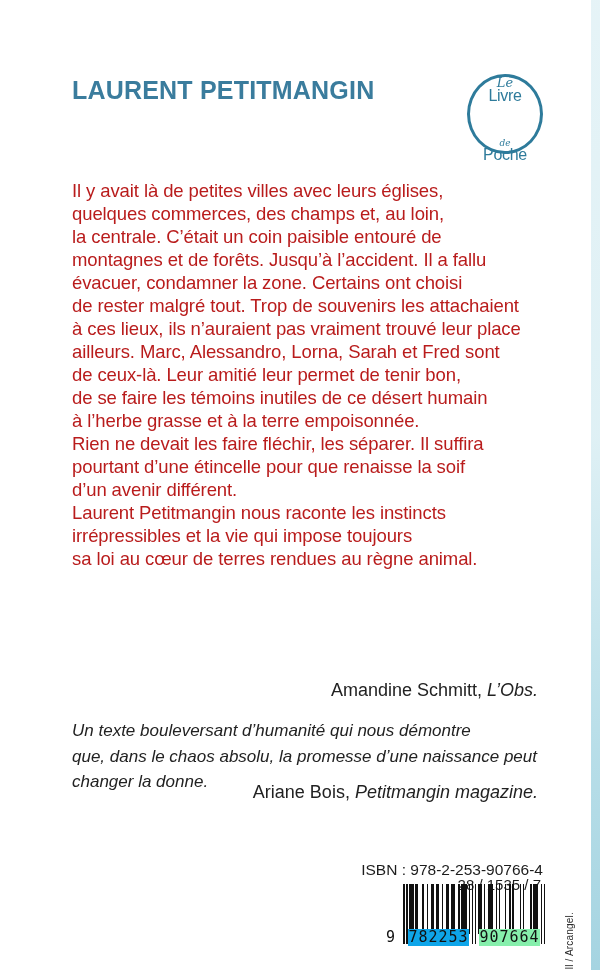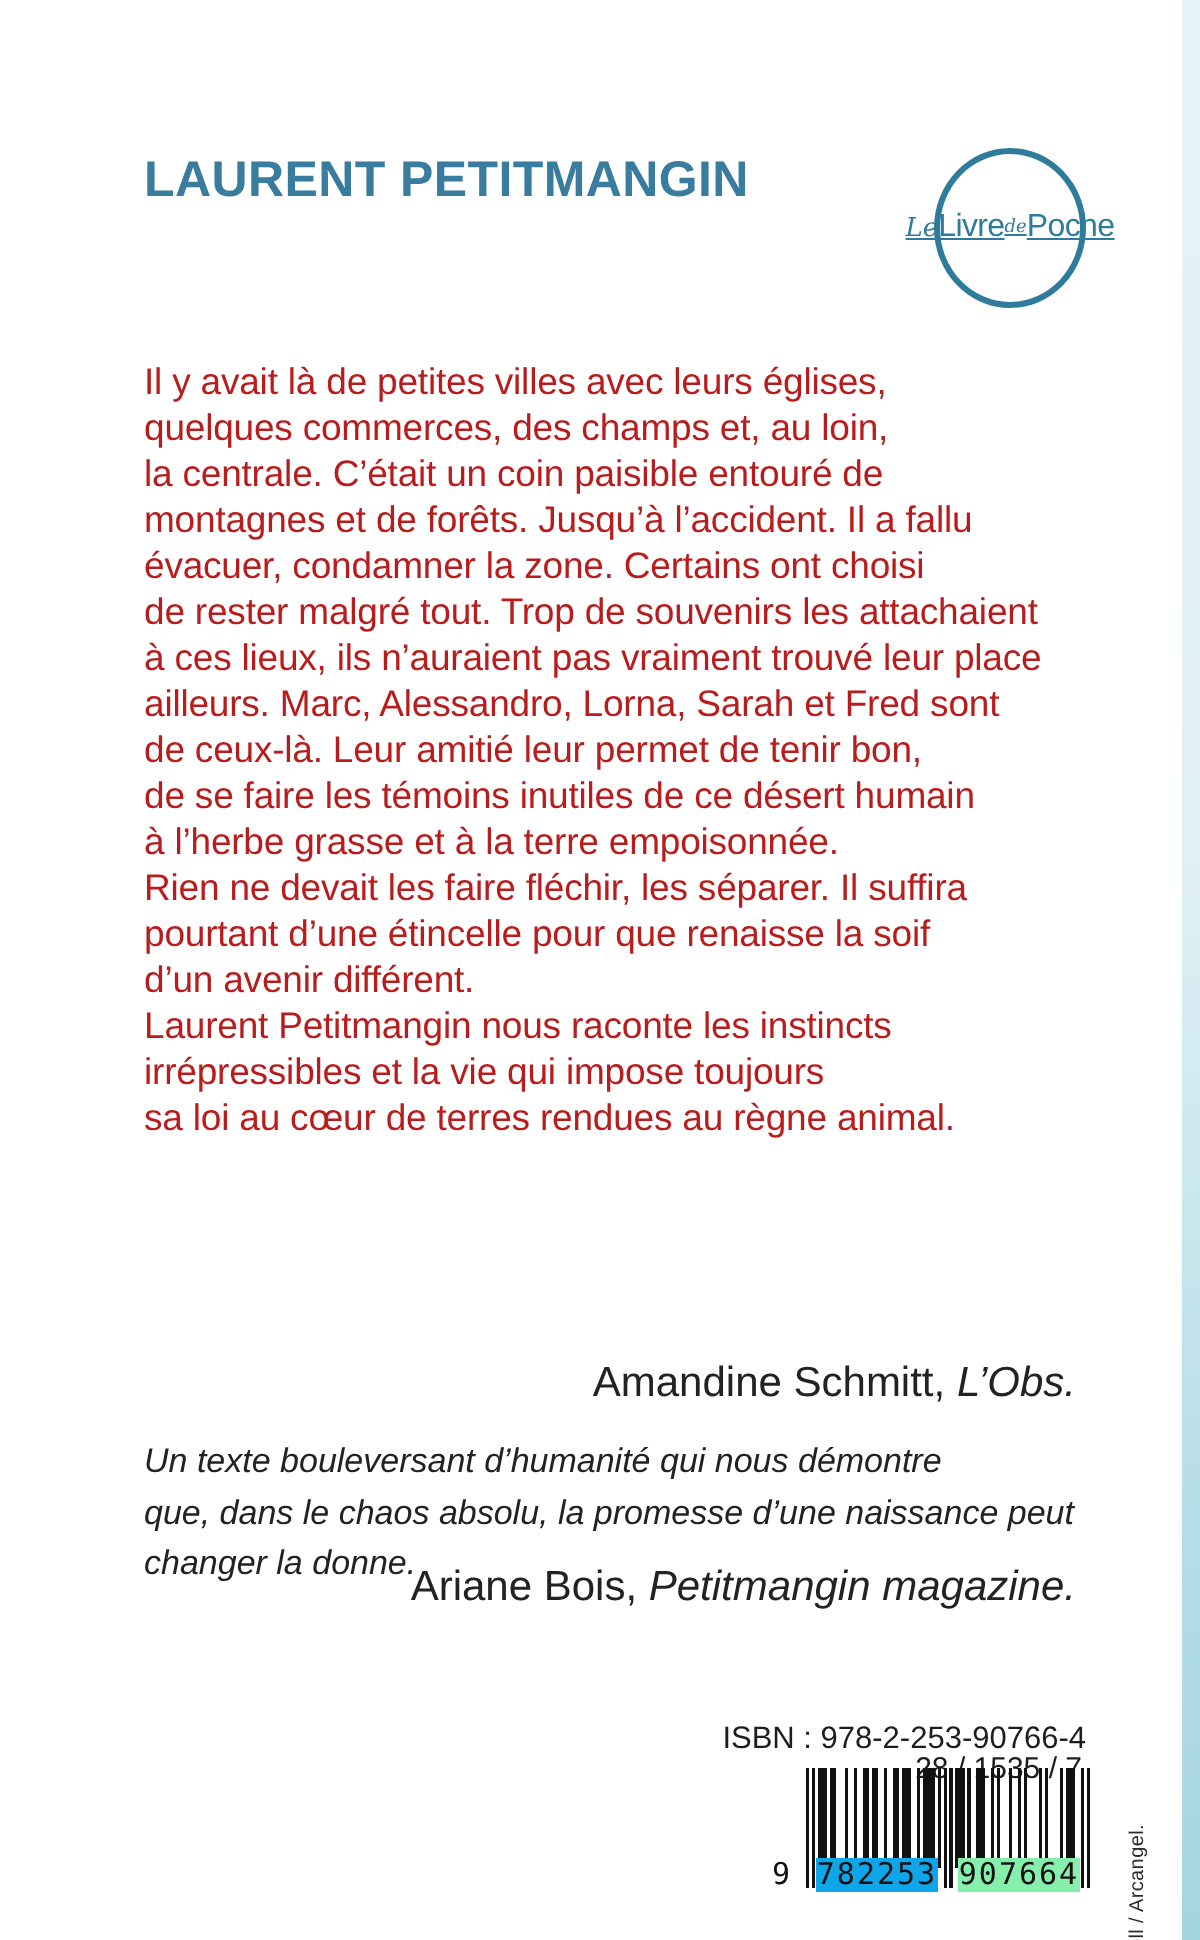--- a/index.html
+++ b/index.html
@@ -44,11 +44,10 @@
     width: 70px; height: 74px;
     border: 3px solid var(--logo, #2e7b9b);
     border-radius: 50%;
-    display: flex; 
-    align-items: center; justify-content: center;
+    display: flex; flex-direction: column;
+    align-items: center; 
     color: var(--logo, #2e7b9b);
     text-align: center;
-    text-decoration: underline;
   }
   .logo .le    { font-family: "DejaVu Serif", serif; font-style: italic; font-size: 13px; line-height: 11px; }
   .logo .livre { font-size: 16px; line-height: 16px; letter-spacing: -0.3px; }

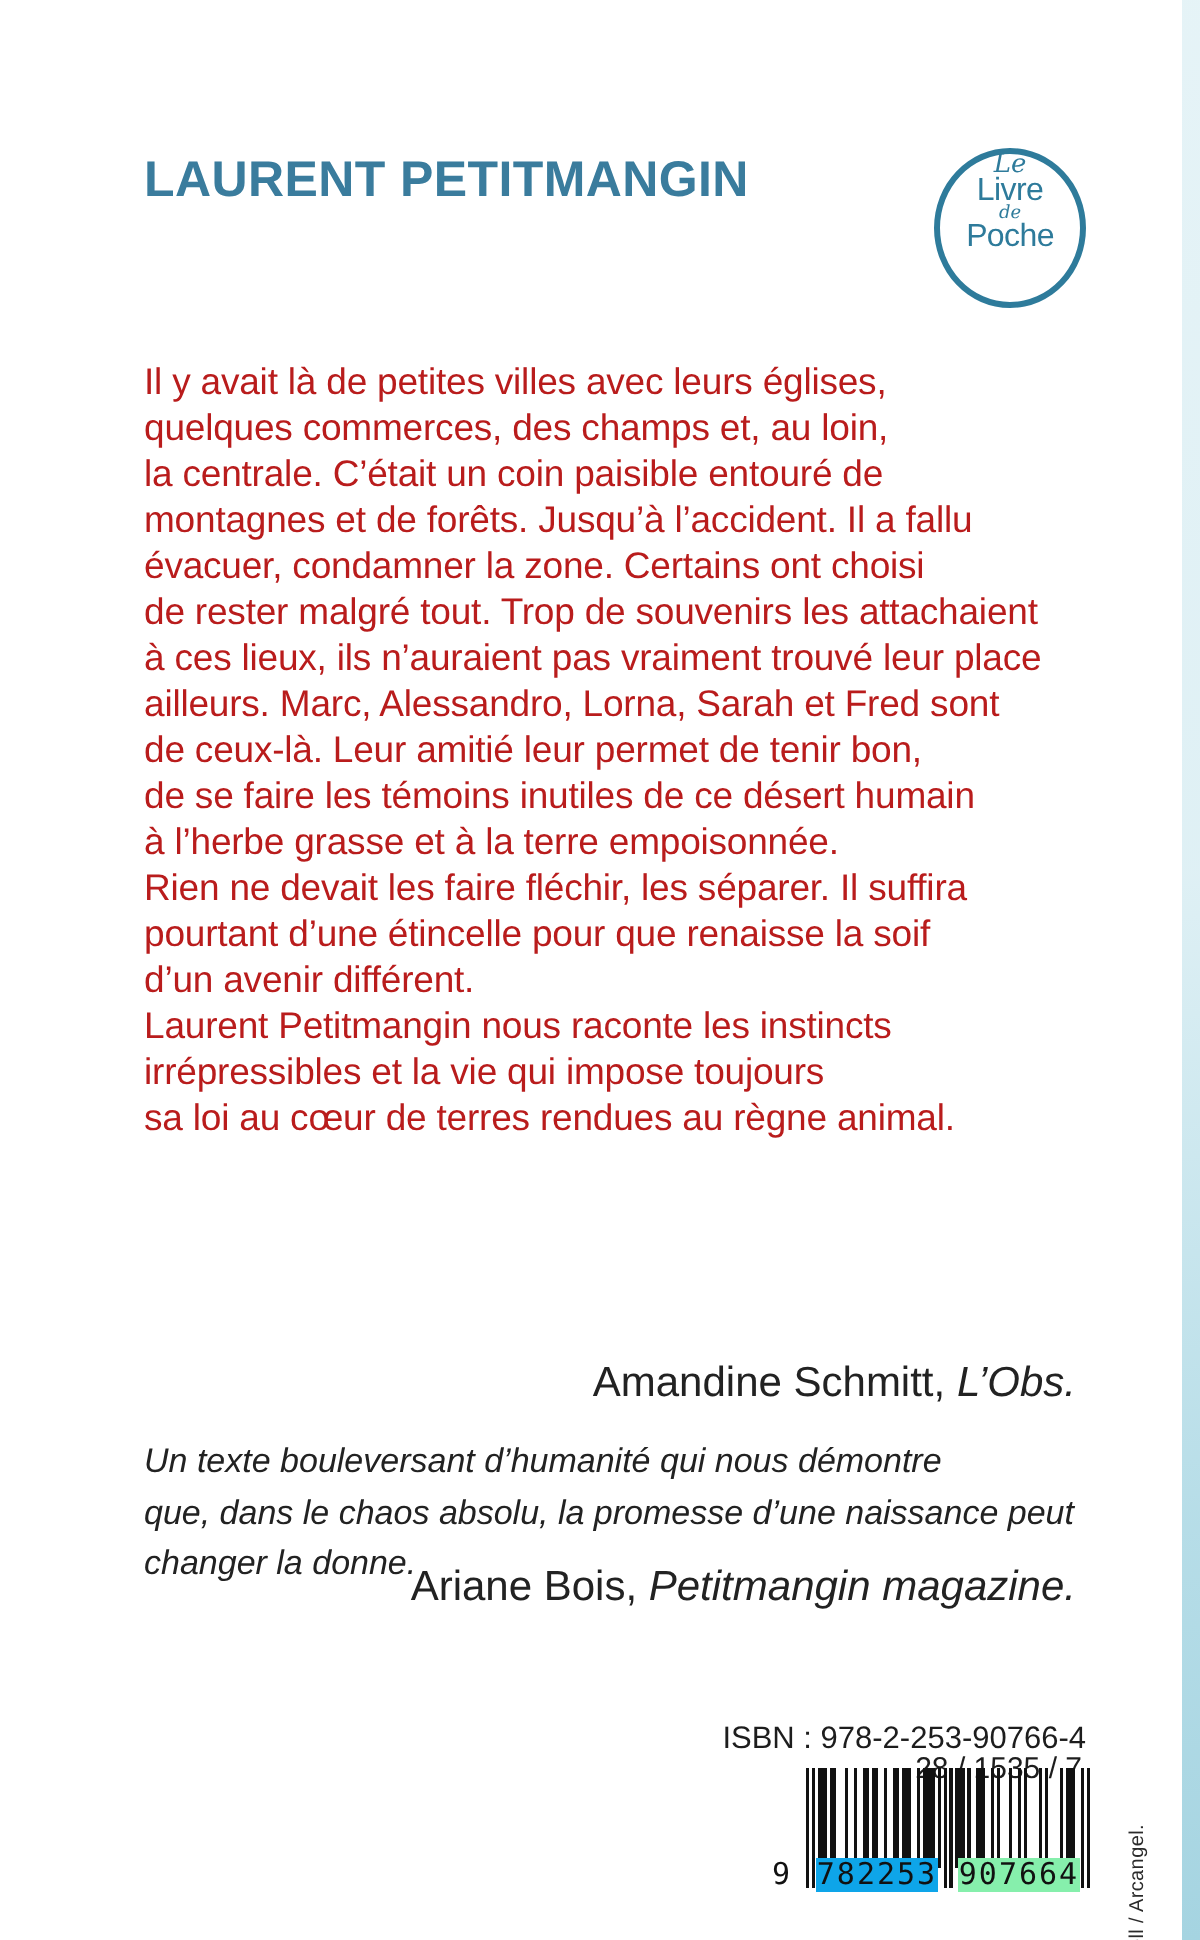--- a/index.html
+++ b/index.html
@@ -51,7 +51,7 @@
   }
   .logo .le    { font-family: "DejaVu Serif", serif; font-style: italic; font-size: 13px; line-height: 11px; }
   .logo .livre { font-size: 16px; line-height: 16px; letter-spacing: -0.3px; }
-  .logo .de    { font-family: "DejaVu Serif", serif; font-style: italic; font-size: 9px; line-height: 7px; }
+  .logo .de    { font-family: "DejaVu Serif", serif; font-style: italic; font-size: 9px; line-height: 7px; margin-top: 36px; }
   .logo .poche { font-size: 16px; line-height: 16px; letter-spacing: -0.3px; }
   .blurb {
     position: absolute;

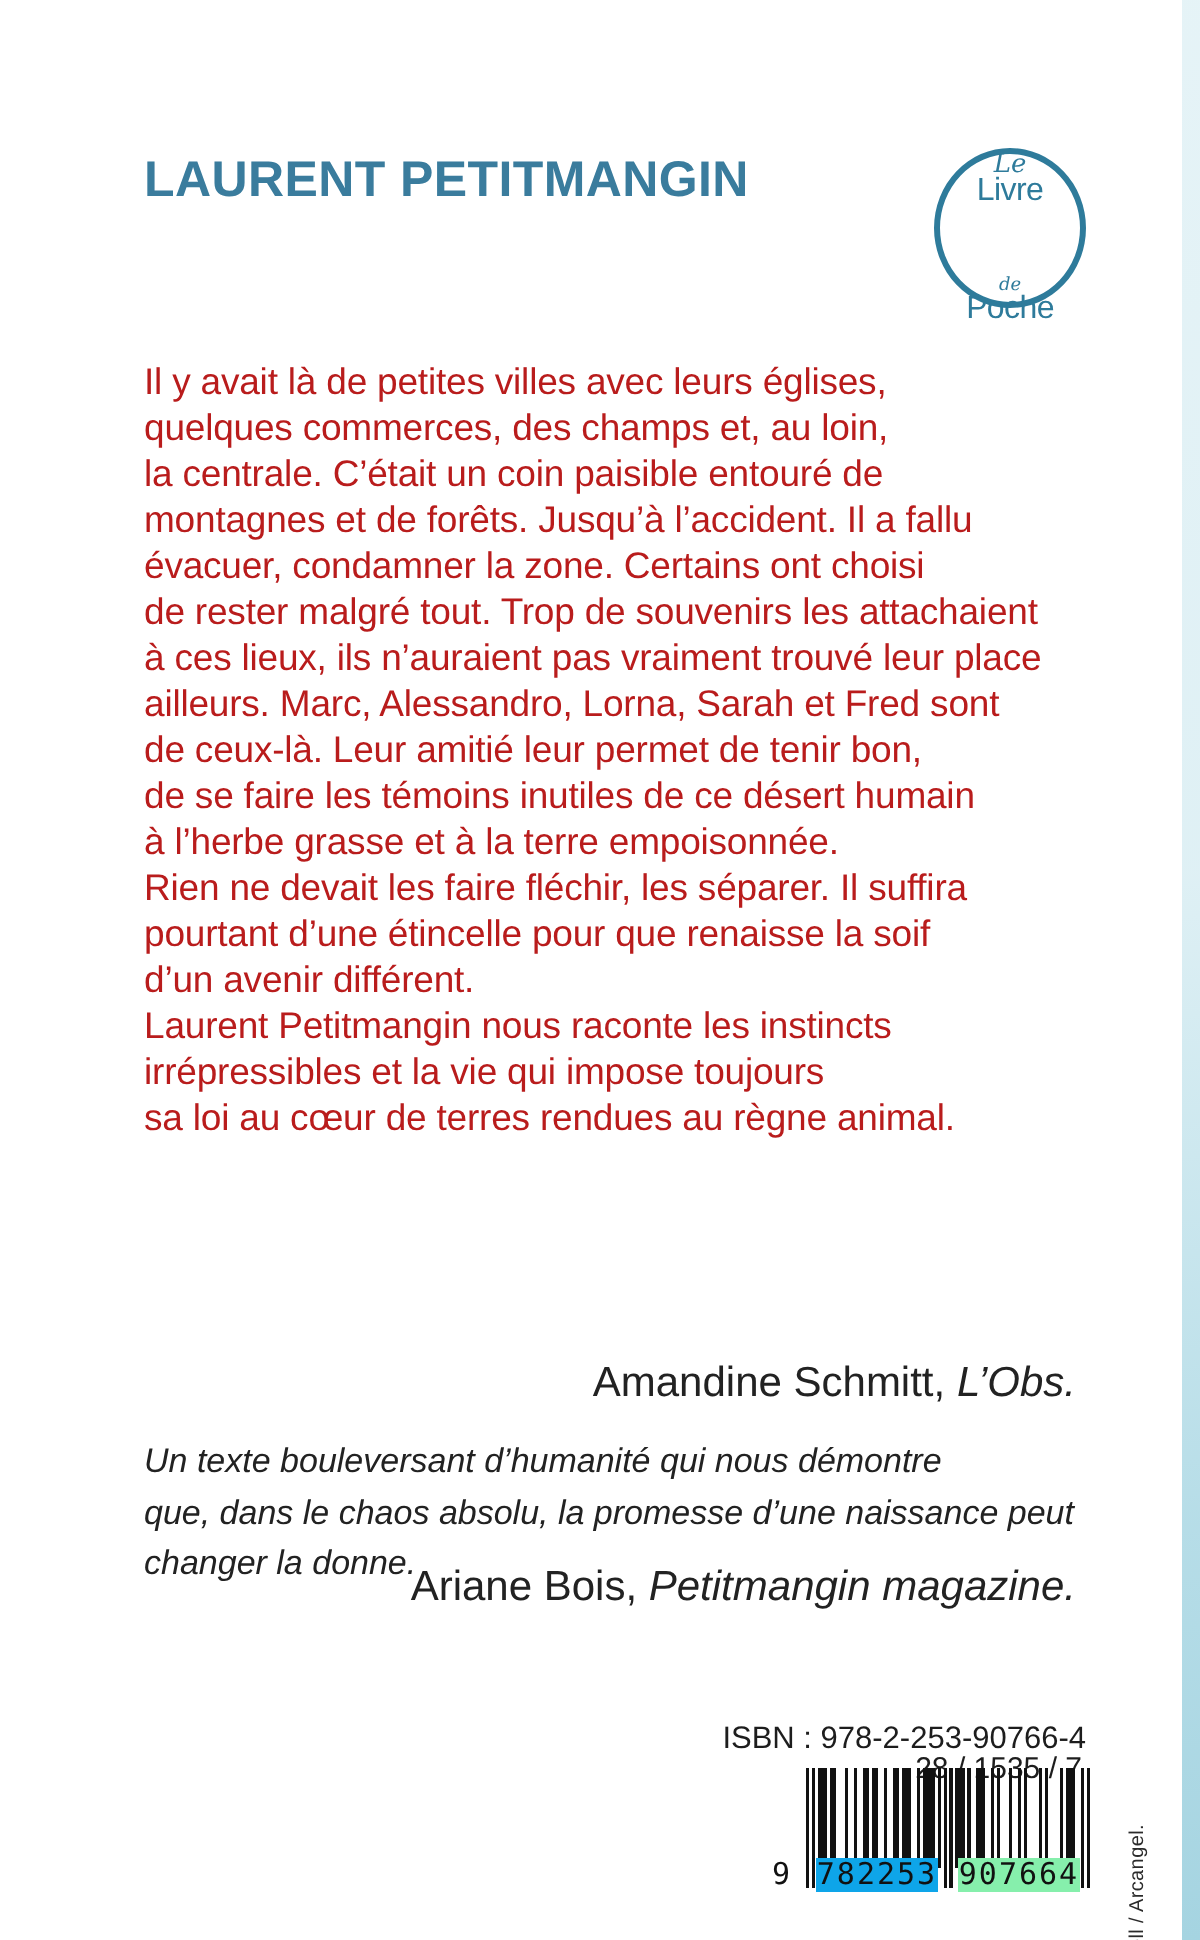--- a/index.html
+++ b/index.html
@@ -80,7 +80,7 @@
     left: 72px;
     width: 466px;
     text-align: right;
-    font-size: 21px;
+    font-size: 18px;
     color: #222222;
   }
   .attribution-1 { top: 680px; }

